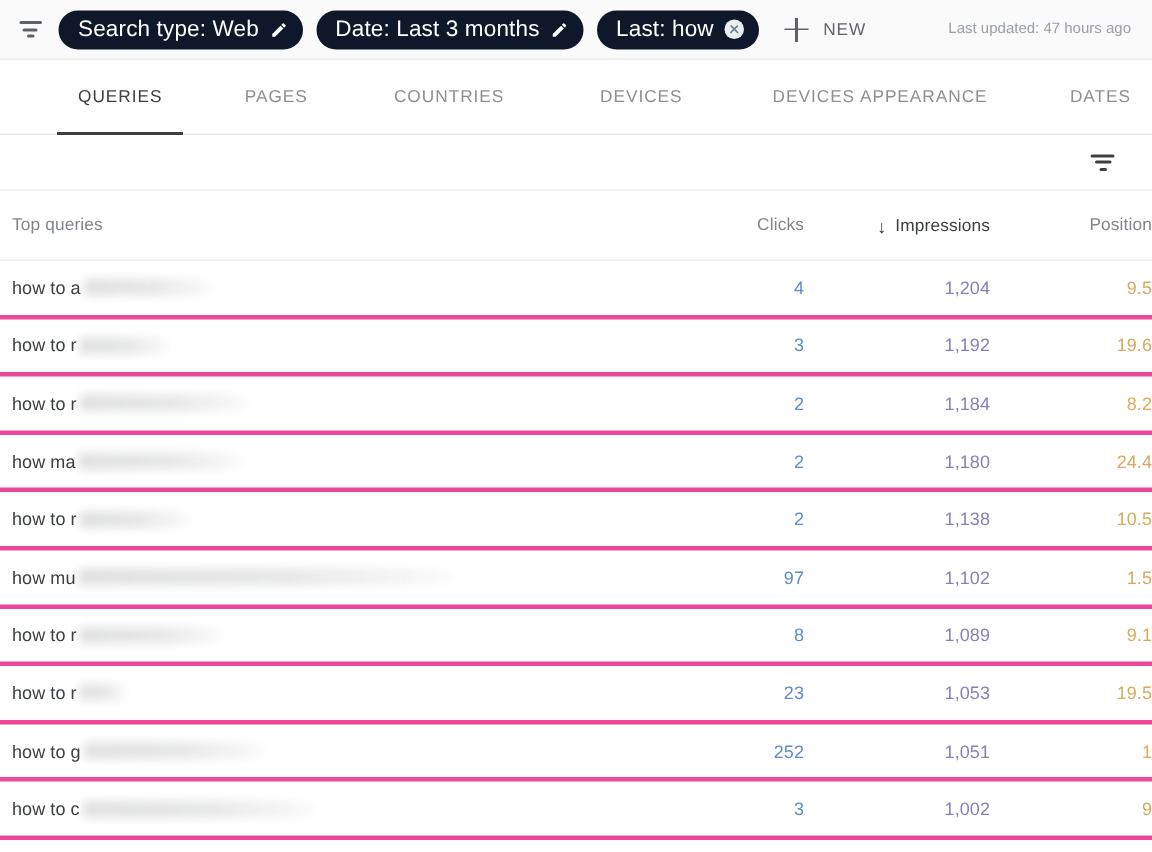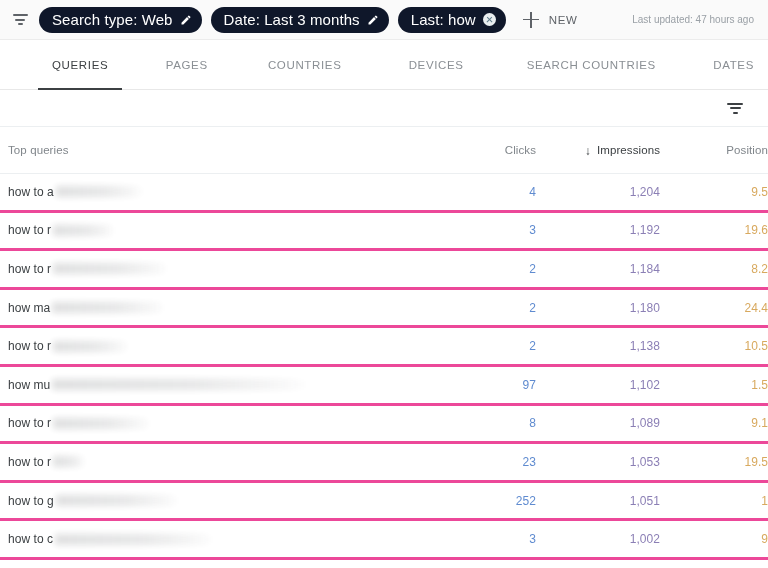--- a/index.html
+++ b/index.html
@@ -301,7 +301,7 @@
     </div>
     <div class="tab-gap-4"></div>
     <div class="tab">
-      <span>SEARCH COUNTRIES</span>
+      <span>DEVICES APPEARANCE</span>
     </div>
     <div class="tab-gap-5"></div>
     <div class="tab">

